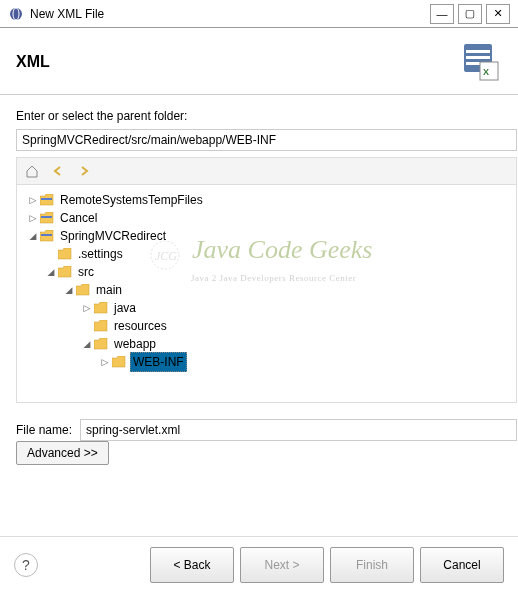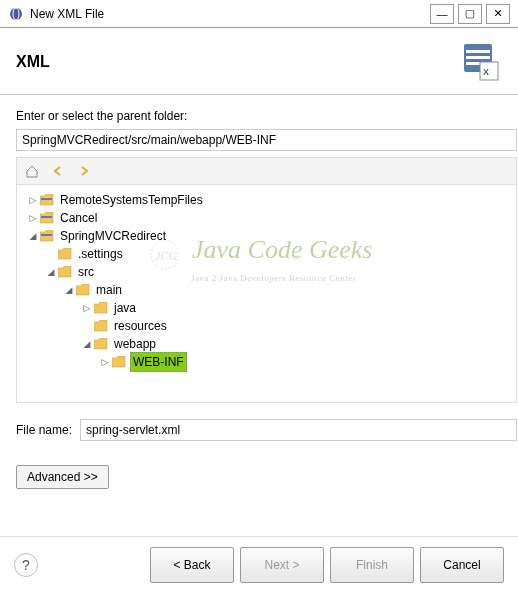--- a/index.html
+++ b/index.html
@@ -23,7 +23,7 @@
     .watermark .wm-text { font-size: 26px; font-style: italic; }
     .watermark .wm-sub { font-size: 9px; color: #999; margin-left: 44px; letter-spacing: 0.5px; }
     .tree-row { display: flex; align-items: center; height: 18px; line-height: 18px; white-space: nowrap; }
-    .tree-row.selected .tree-label { border: 1px dotted #888; background: #84cc16; padding: 0 2px; }
+    .tree-row.selected .tree-label { border: 1px dotted #888; background: #0369a1; padding: 0 2px; }
     .exp { width: 12px; text-align: center; color: #666; font-size: 9px; display: inline-block; }
     .tree-icon { width: 16px; height: 16px; display: inline-flex; align-items: center; justify-content: center; margin-right: 3px; }
     .tree-label { font-size: 12px; padding: 0 2px; }

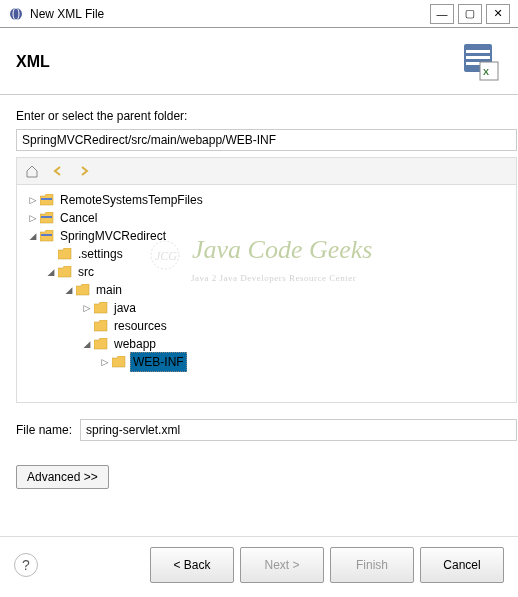--- a/index.html
+++ b/index.html
@@ -30,7 +30,7 @@
     .ind { display: inline-block; }
     .filename-row { display: flex; align-items: center; margin-top: 16px; gap: 8px; justify-content: flex-end; }
     .filename-row label { white-space: nowrap; }
-    .adv-btn { margin-top: 24px; border: 1px solid #999; background: #f4f4f4; padding: 4px 10px; font-size: 12px; cursor: default; border-radius: 2px; }
+    .adv-btn { margin-top: 0; border: 1px solid #999; background: #f4f4f4; padding: 4px 10px; font-size: 12px; cursor: default; border-radius: 2px; }
     .footer { position: absolute; bottom: 0; left: 0; right: 0; padding: 10px 14px 14px 14px; display: flex; align-items: center; border-top: 1px solid #ddd; }
     .help-btn { width: 24px; height: 24px; border: 1px solid #bbb; border-radius: 12px; display: flex; align-items: center; justify-content: center; background: #fff; color: #555; font-size: 14px; }
     .footer-spacer { flex: 1; }

